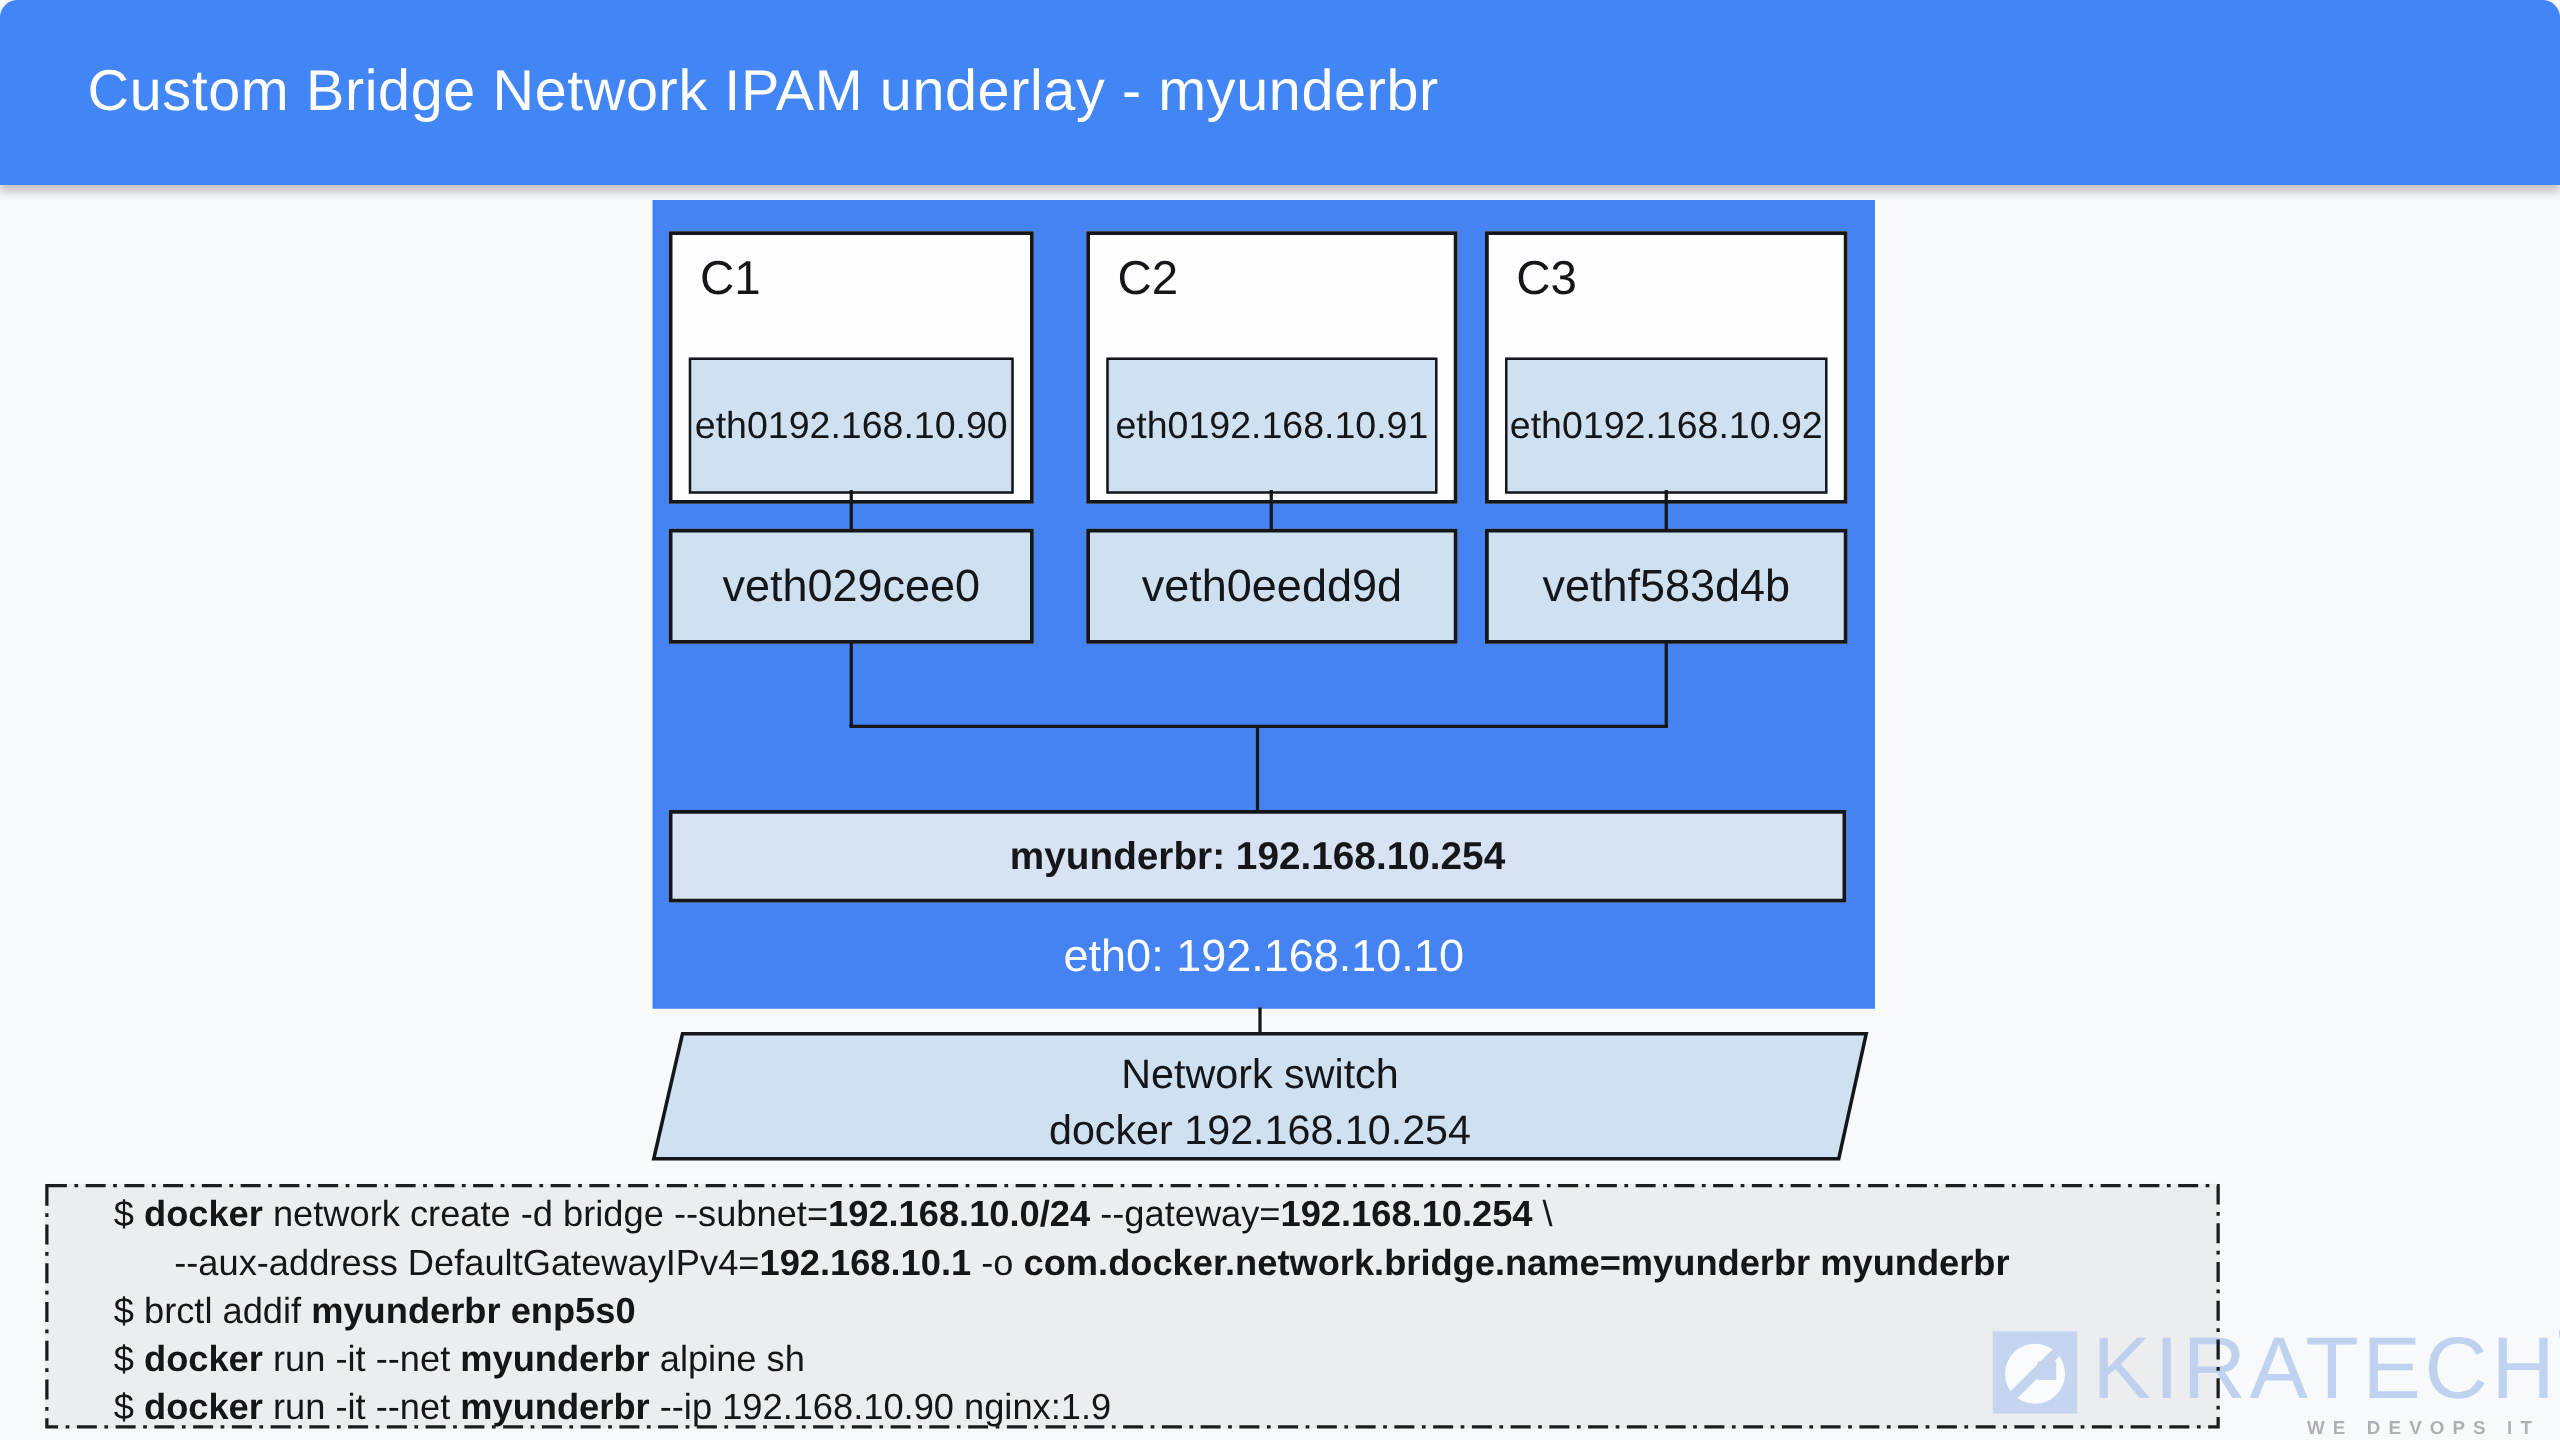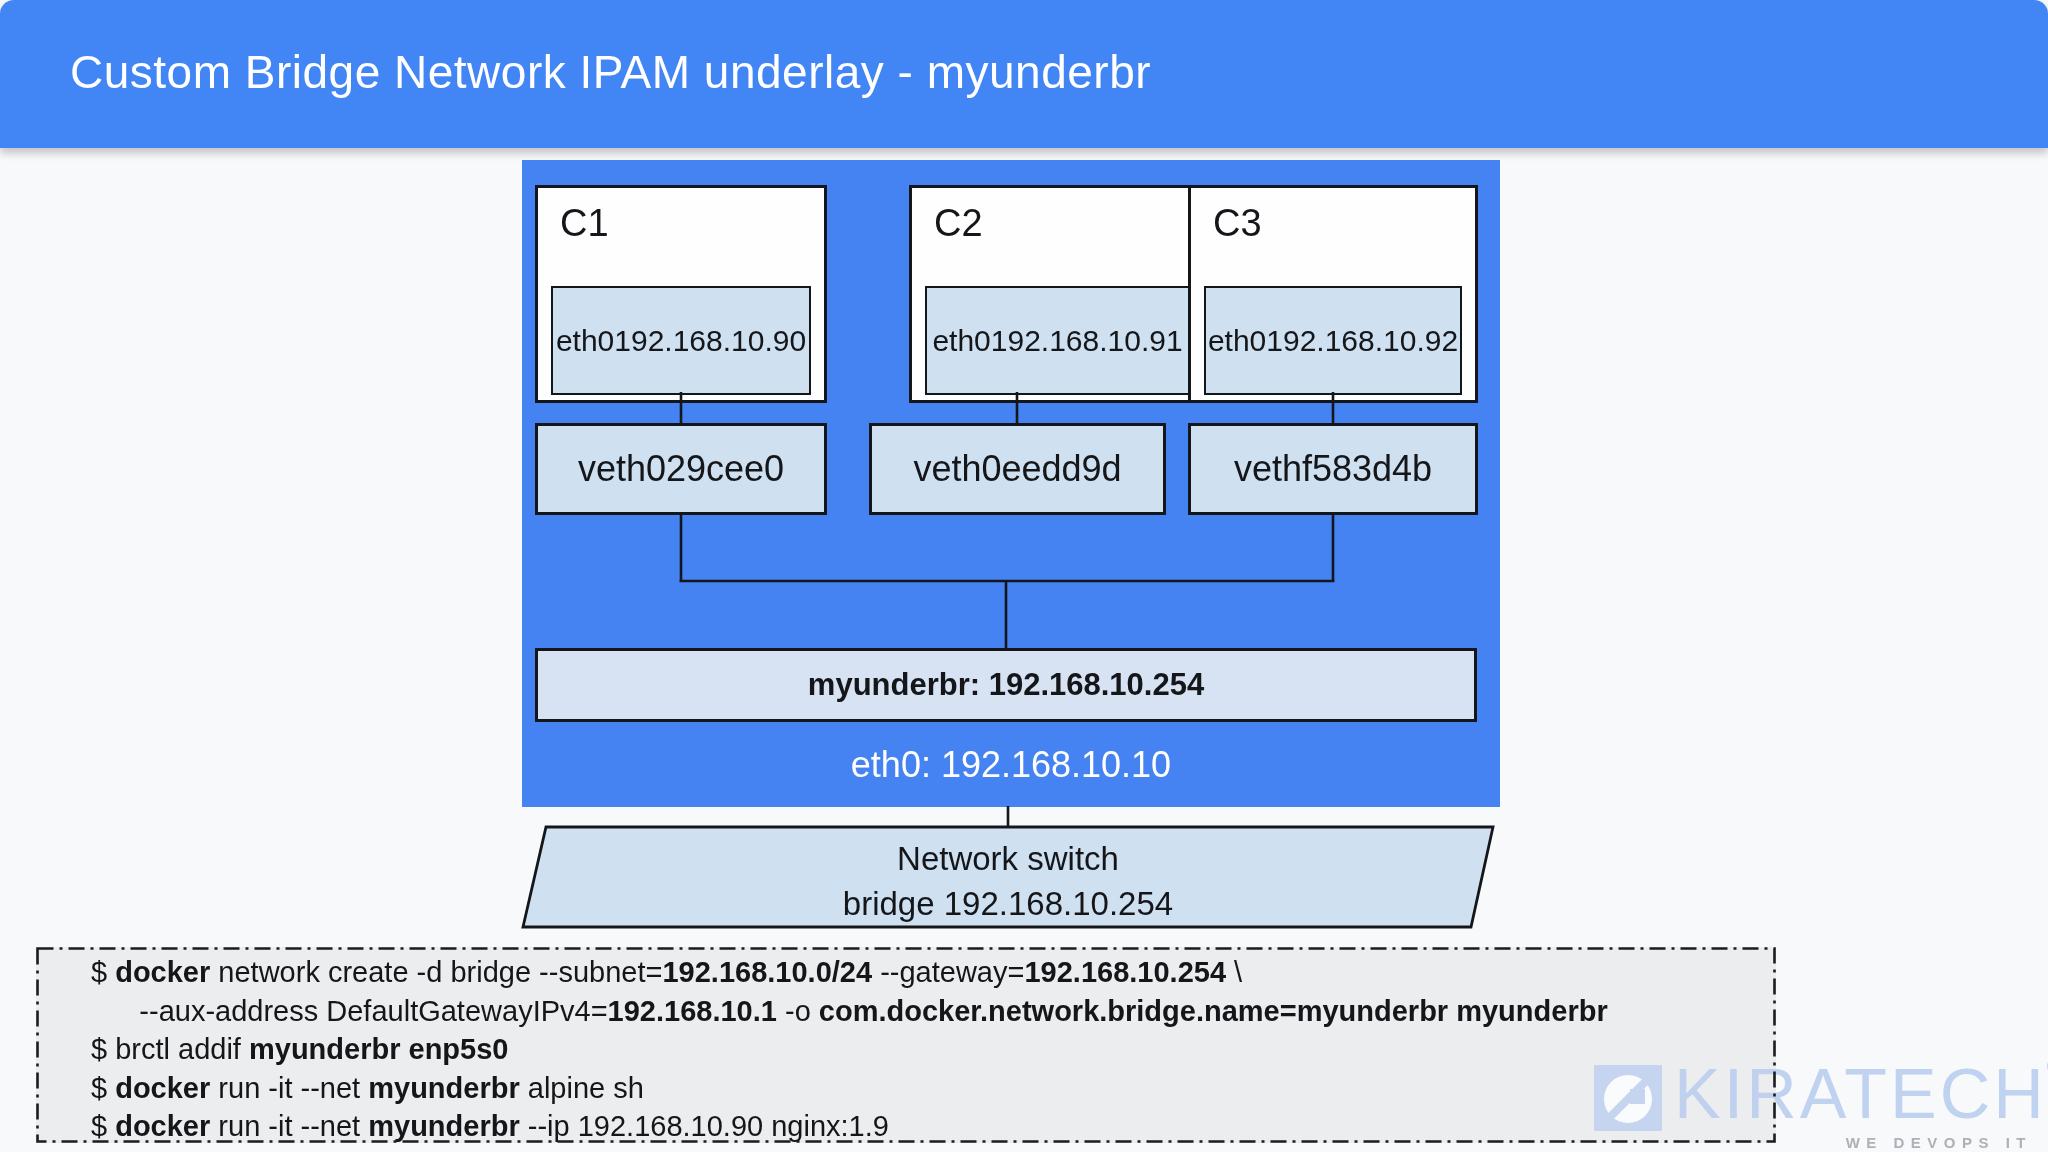--- a/index.html
+++ b/index.html
@@ -37,7 +37,7 @@
            display:flex;align-items:center;justify-content:center;font-size:36px;}
 
   .c1{left:535px;width:292px;} .v1{left:535px;width:292px;}
-  .c2{left:869px;width:297px;margin-left:40px;} .v2{left:869px;width:297px;}
+  .c2{left:869px;width:297px;} .v2{left:869px;width:297px;}
   .c3{left:1188px;width:290px;} .v3{left:1188px;width:290px;}
 
   .bridgebar{position:absolute;left:535px;top:648px;width:942px;height:74px;background:var(--bridgebar);

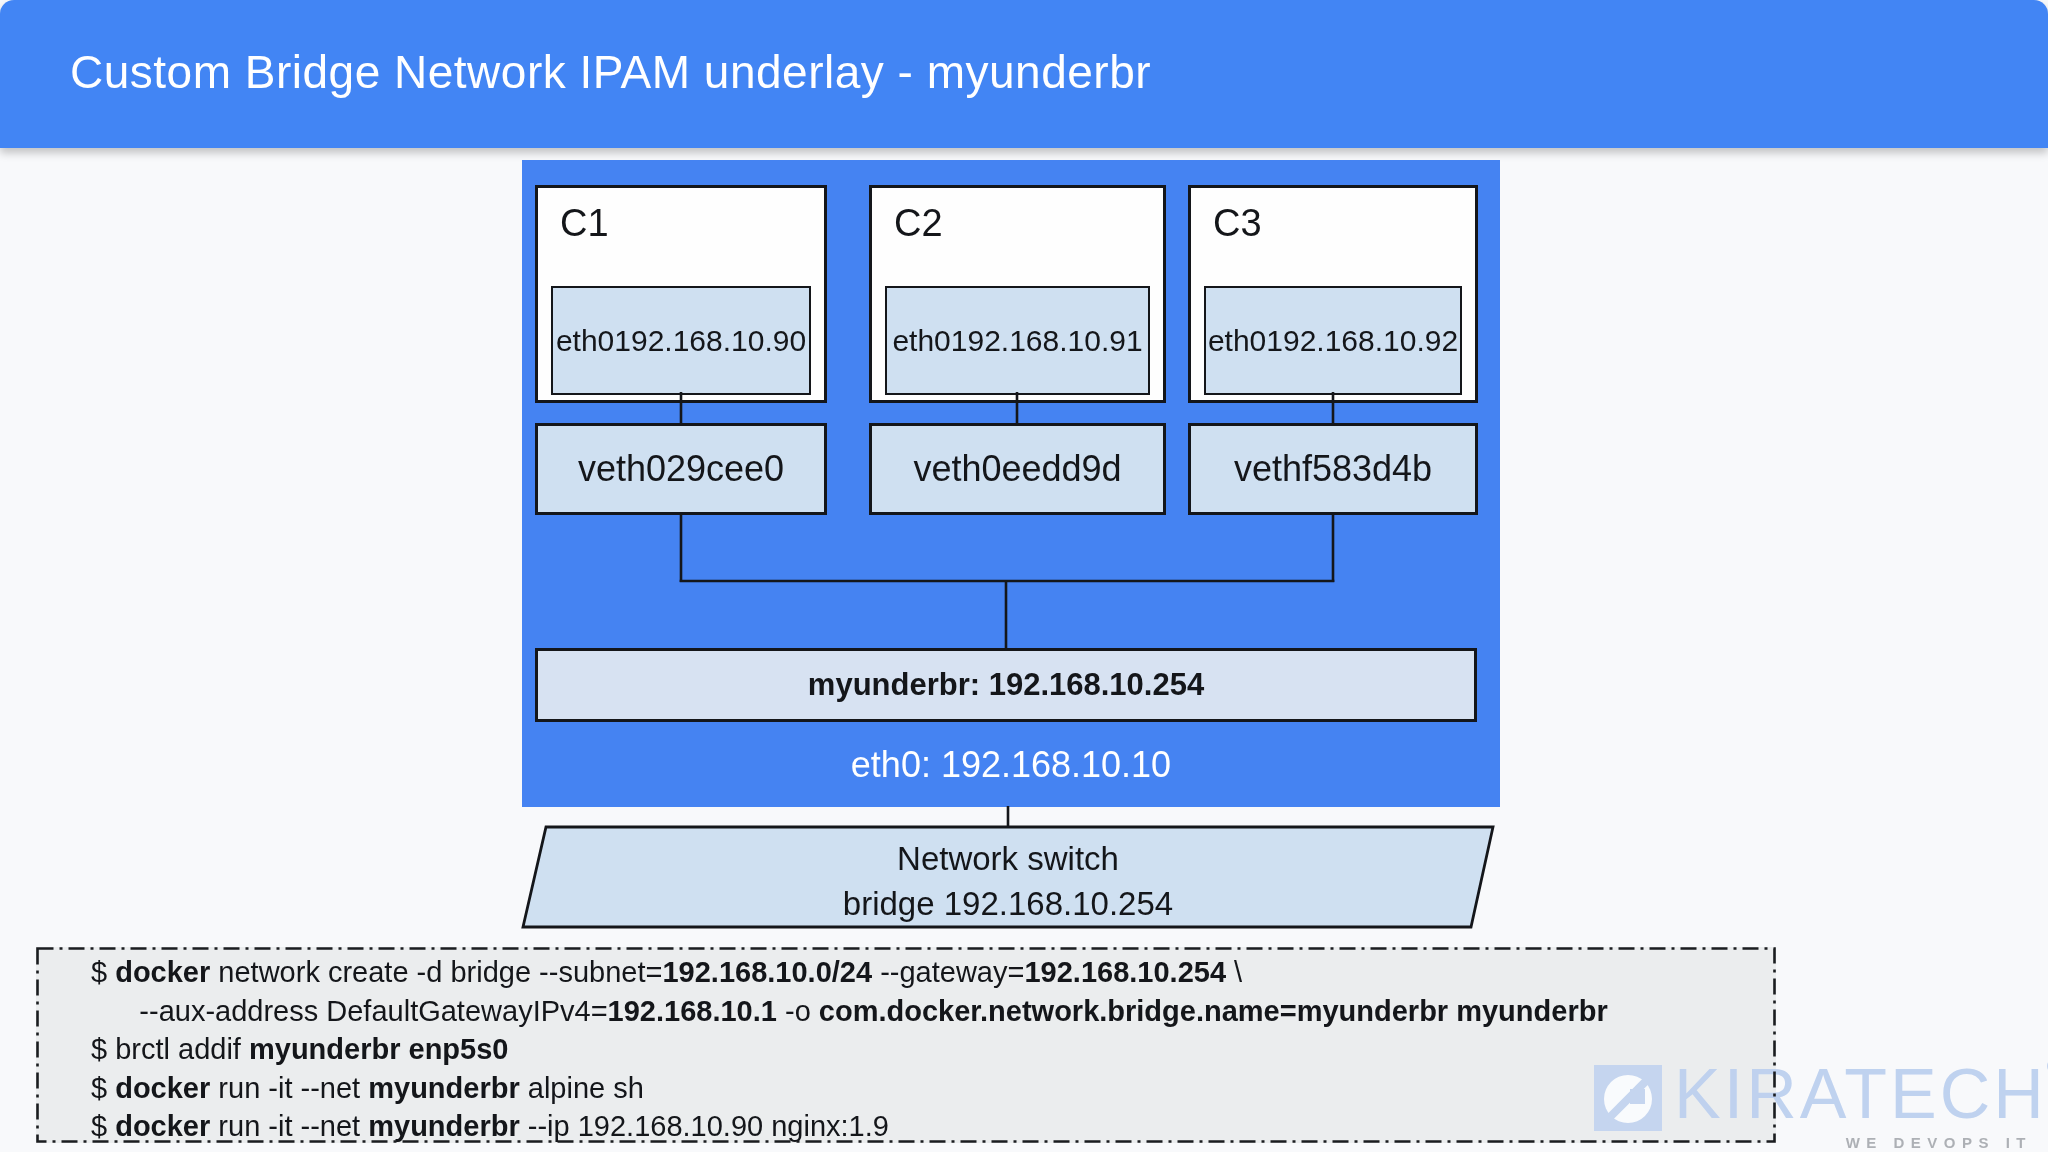--- a/index.html
+++ b/index.html
@@ -144,7 +144,7 @@
 
   <div class="switchtext">
     <div>Network switch</div>
-    <div>bridge 192.168.10.254</div>
+    <div>docker 192.168.10.254</div>
   </div>
 
 </div>

